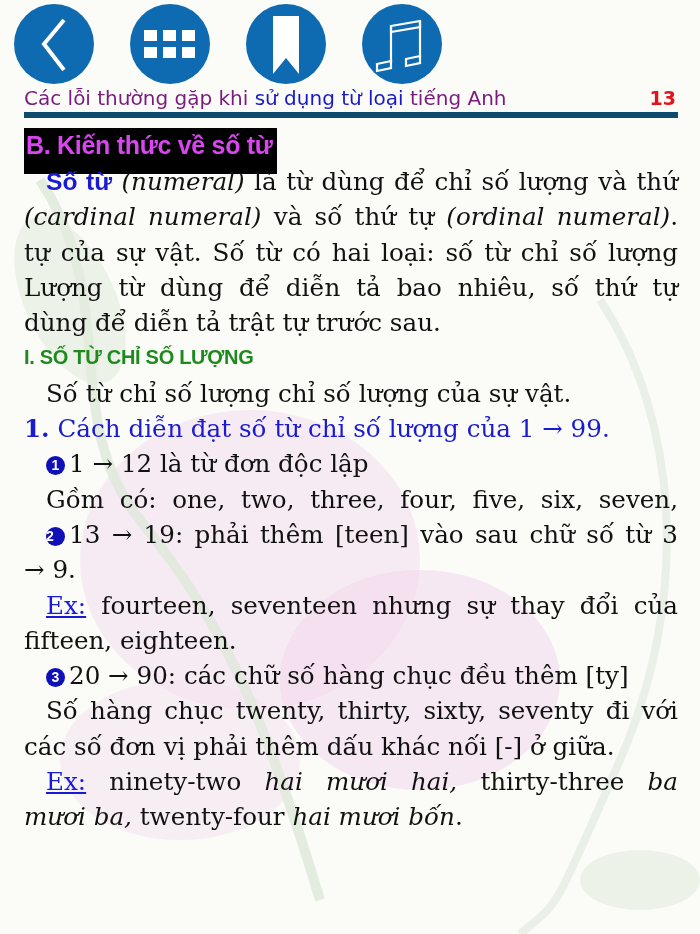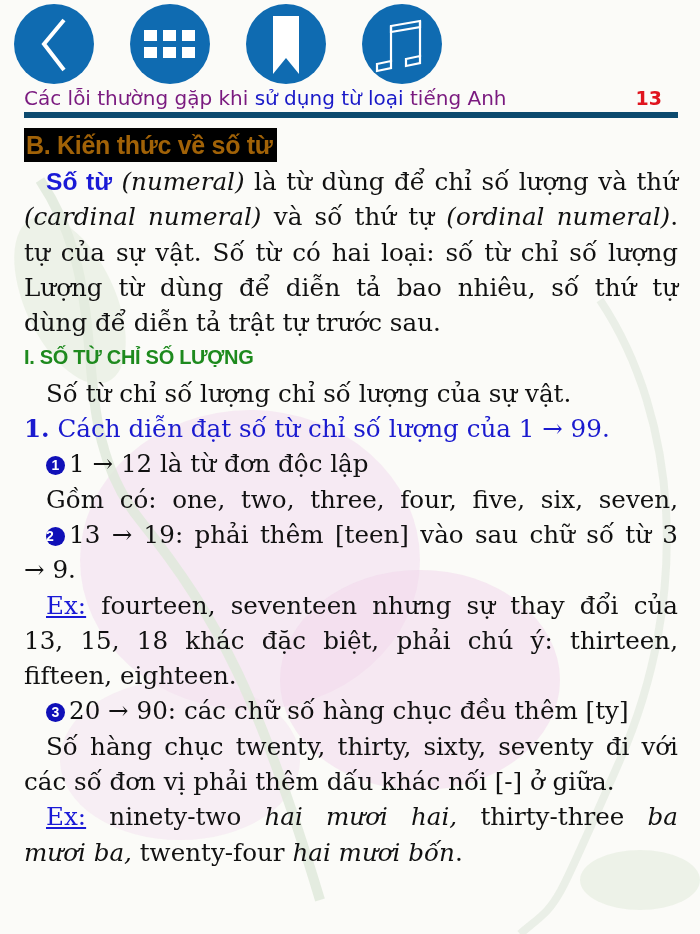--- a/index.html
+++ b/index.html
@@ -22,7 +22,7 @@
     }
     .header .t1 { color:#7a1a7f; }
     .header .t2 { color:#1919c8; }
-    .header .page-no { position:absolute; right:16px; top:0; color:#e0141e; font-weight:bold; font-size:19px; }
+    .header .page-no { position:absolute; right:2px; top:0; color:#e0141e; font-weight:bold; font-size:19px; }
     .content { position:absolute; left:24px; top:128px; width:654px; z-index:2; font-size:24.6px; }
     .section-b {
       display:inline-block; background:#000; color:#a16207;

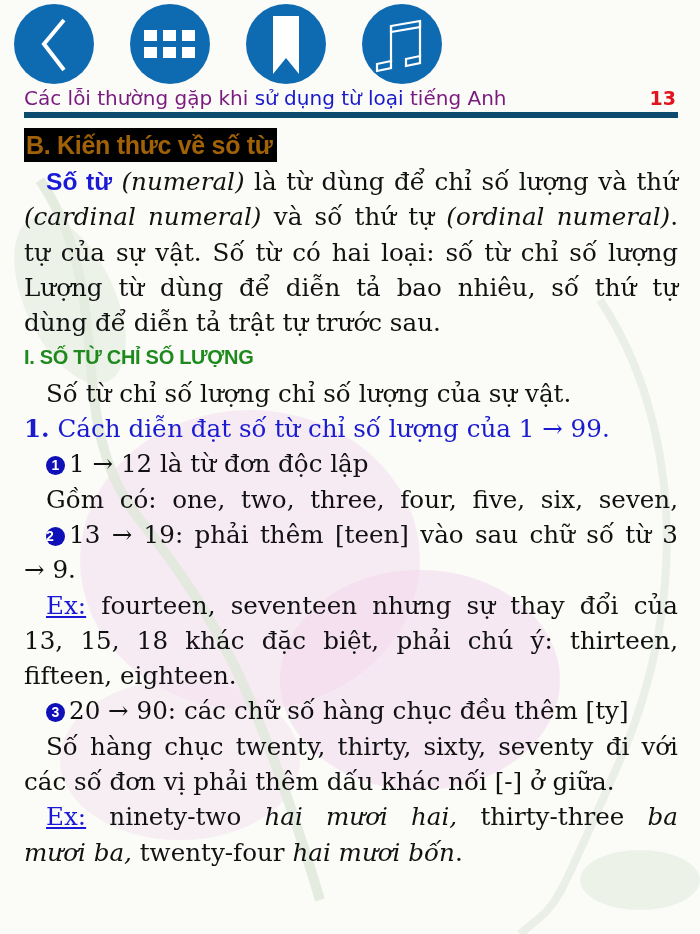--- a/index.html
+++ b/index.html
@@ -25,9 +25,9 @@
     .header .page-no { position:absolute; right:2px; top:0; color:#e0141e; font-weight:bold; font-size:19px; }
     .content { position:absolute; left:24px; top:128px; width:654px; z-index:2; font-size:24.6px; }
     .section-b {
-      display:inline-block; background:#000; color:#a16207;
+      display:inline-block; background:#000; color:#d946ef;
       font-family:"Liberation Sans", sans-serif; font-weight:bold; font-size:25px;
-      padding:1px 4px 1px 2px; line-height:32px; letter-spacing:-0.3px;
+      padding:1px 4px 13px 2px; line-height:32px; letter-spacing:-0.3px;
     }
     .line { height:35.3px; line-height:35.3px; white-space:nowrap; }
     .just { text-align:justify; text-align-last:justify; }

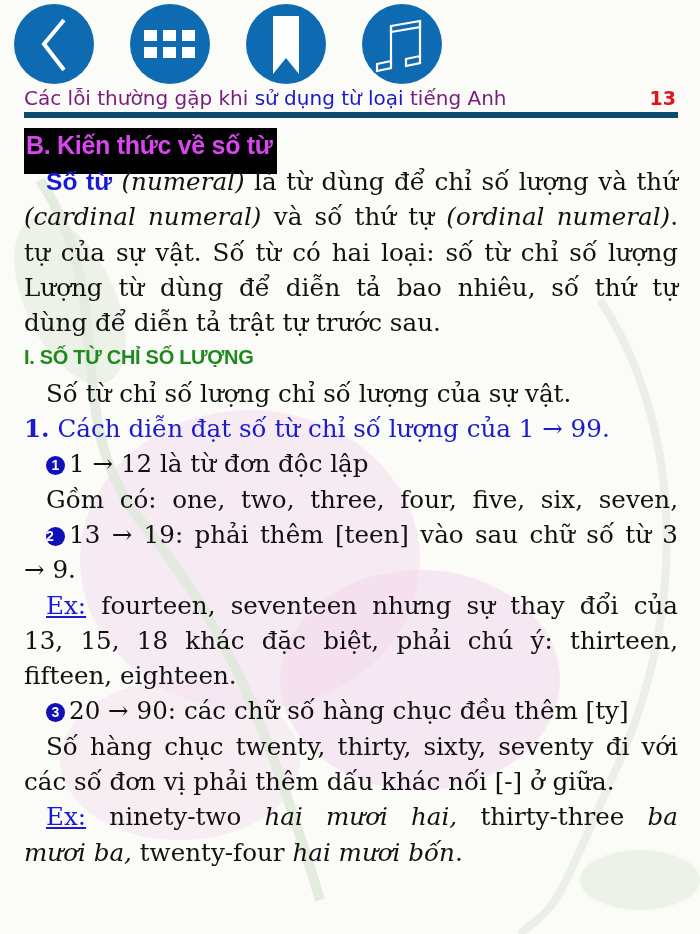--- a/index.html
+++ b/index.html
@@ -116,7 +116,6 @@
   <div class="line just indent"><span class="bullet">2</span><span>13 → 19: phải thêm [teen] vào sau chữ số từ 3</span></div>
   <div class="line">→ 9.</div>
   <div class="line just indent"><span class="ex">Ex:</span><span> fourteen, seventeen nhưng sự thay đổi của</span></div>
-  <div class="line just">13, 15, 18 khác đặc biệt, phải chú ý: thirteen,</div>
   <div class="line">fifteen, eighteen.</div>
 
   <div class="line indent"><span class="bullet">3</span><span>20 → 90: các chữ số hàng chục đều thêm [ty]</span></div>

